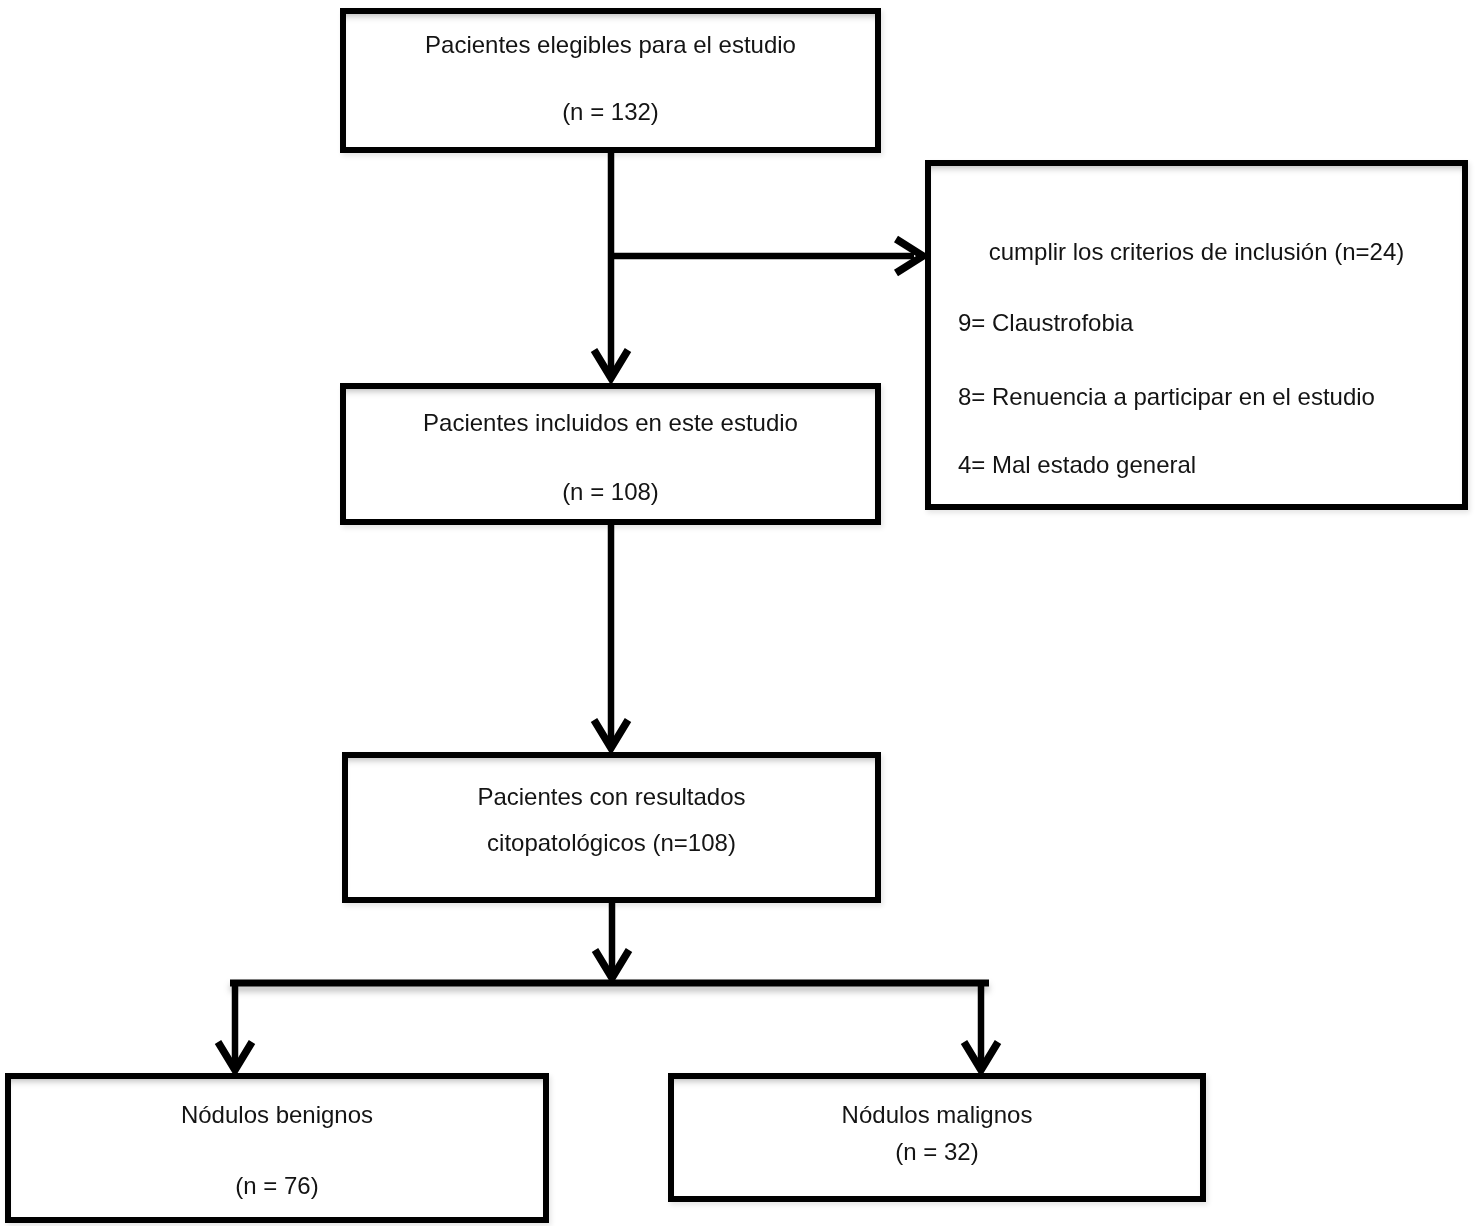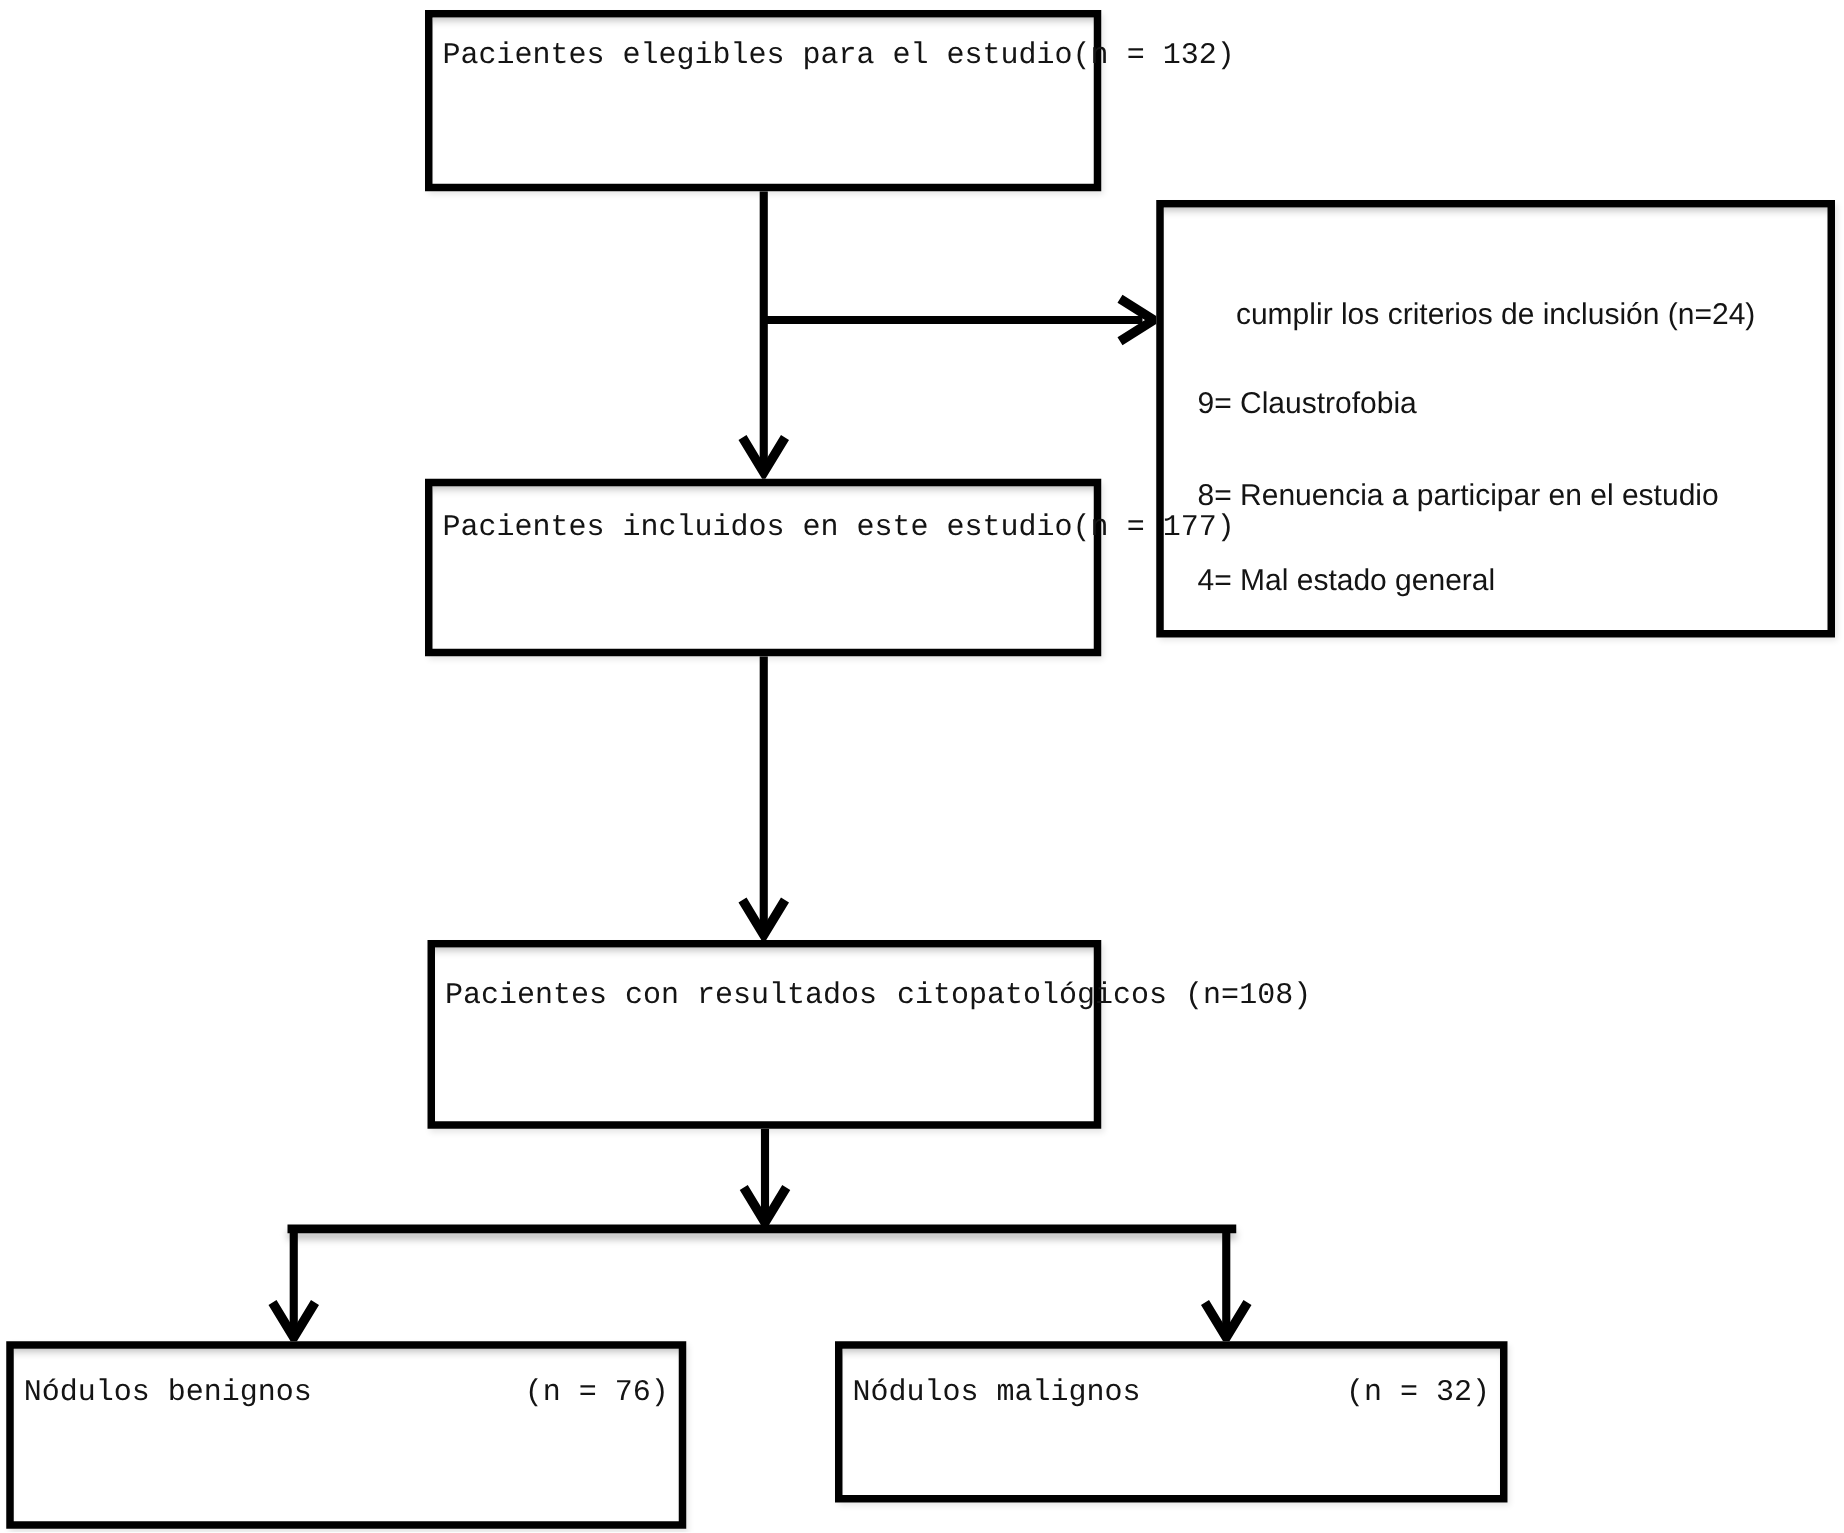--- a/index.html
+++ b/index.html
@@ -54,8 +54,7 @@
   }
   .col {
     display: flex;
-    flex-direction: row;
-    font-family: Liberation Mono, monospace;
+    flex-direction: column;
   }
   .box-eligible {
     left: 340px; top: 8px; width: 541px; height: 145px;

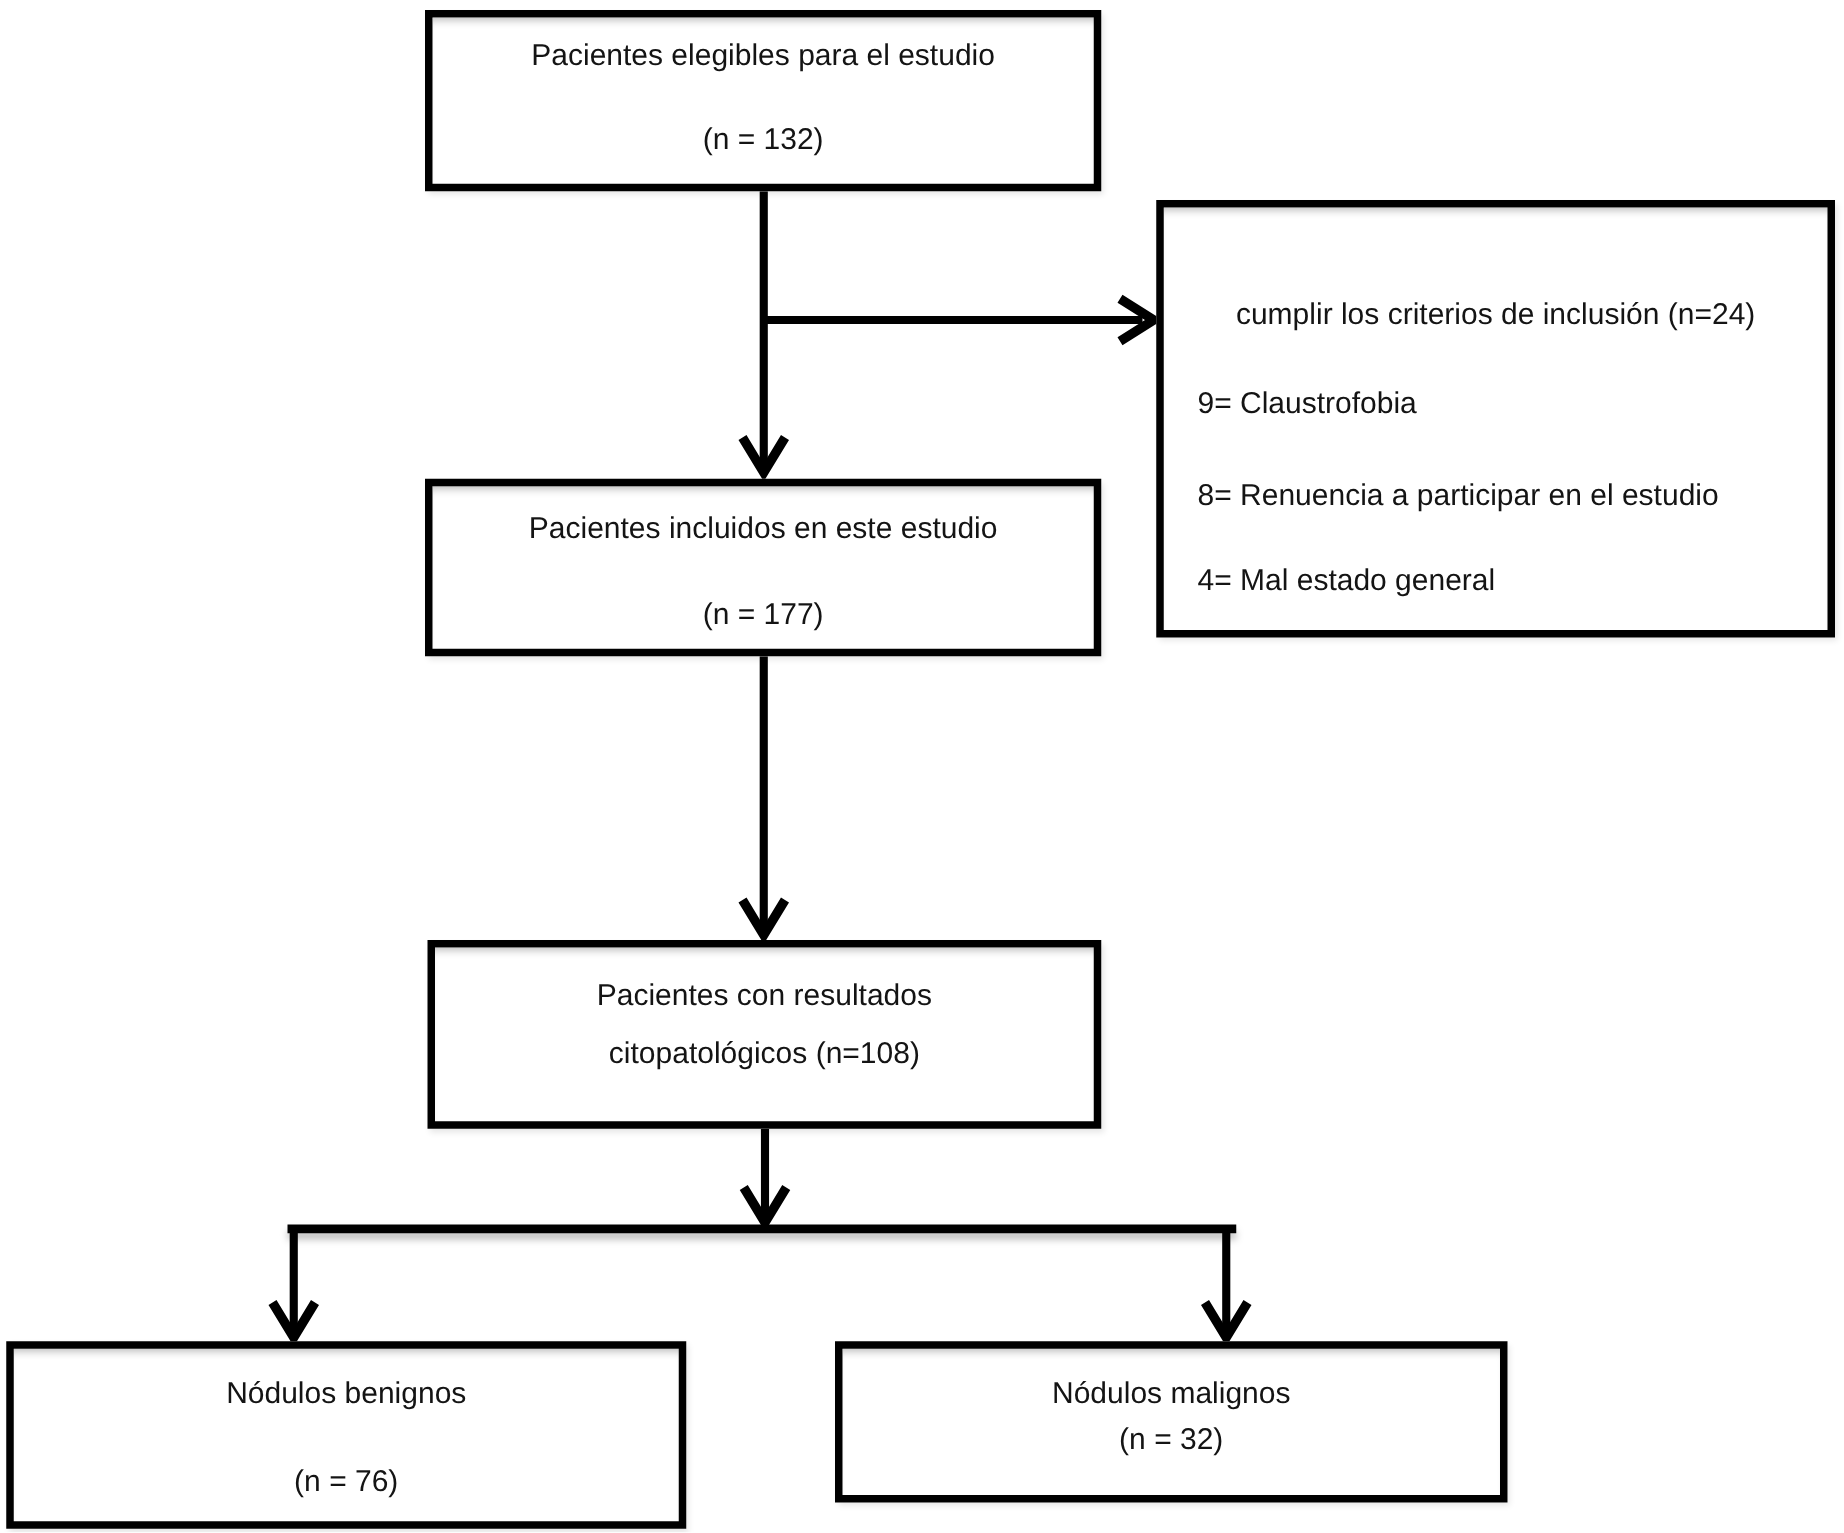--- a/index.html
+++ b/index.html
@@ -147,7 +147,7 @@
 
   <div class="box col box-included">
     <div class="bline">Pacientes incluidos en este estudio</div>
-    <div class="bline">(n = 177)</div>
+    <div class="bline">(n = 108)</div>
   </div>
 
   <div class="box col box-cytology">

